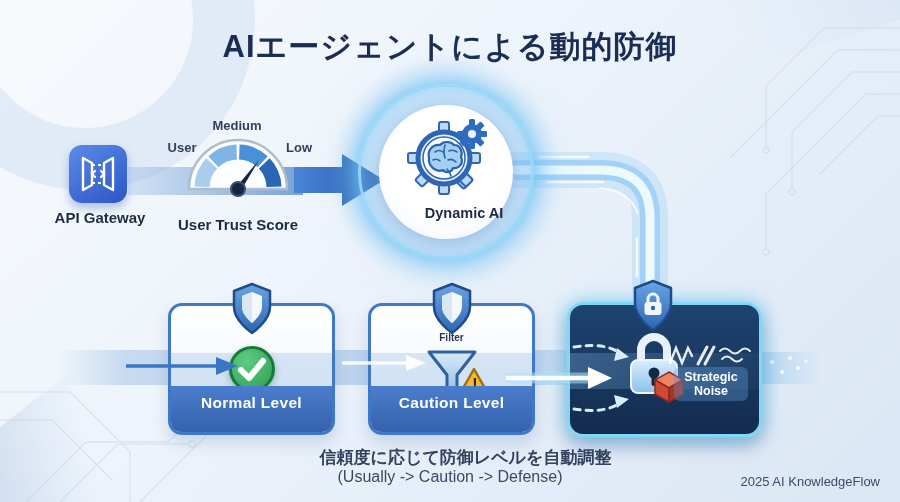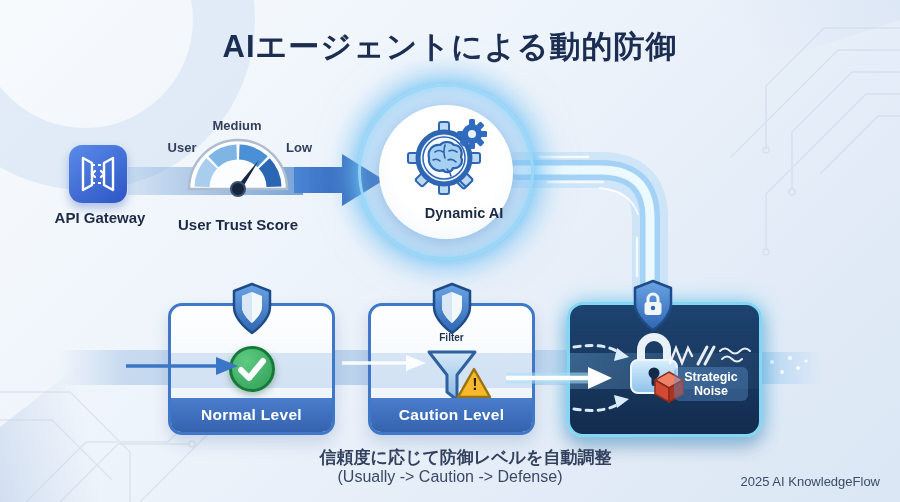--- a/index.html
+++ b/index.html
@@ -69,7 +69,7 @@
                 background:rgba(140,180,225,.30); }
   .inner-band-dark { position:absolute; left:0; right:0; top:48px; height:36px;
                 background:linear-gradient(to right, rgba(140,205,250,.28), rgba(140,205,250,.04)); }
-  .level-band { position:absolute; left:0; right:0; bottom:0; height:34px; border-radius:0 0 10px 10px;
+  .level-band { position:absolute; left:0; right:0; bottom:0; height:46px; border-radius:0 0 10px 10px;
                 background:linear-gradient(180deg,#4a7ecd,#3562ad); text-align:center;
                 font-size:15.5px; font-weight:800; color:#ffffff; line-height:34px; letter-spacing:.3px; }
   .level-band-defense { background:linear-gradient(180deg,#3e74c2,#2e5ca6); border-radius:0 0 12px 12px; }

